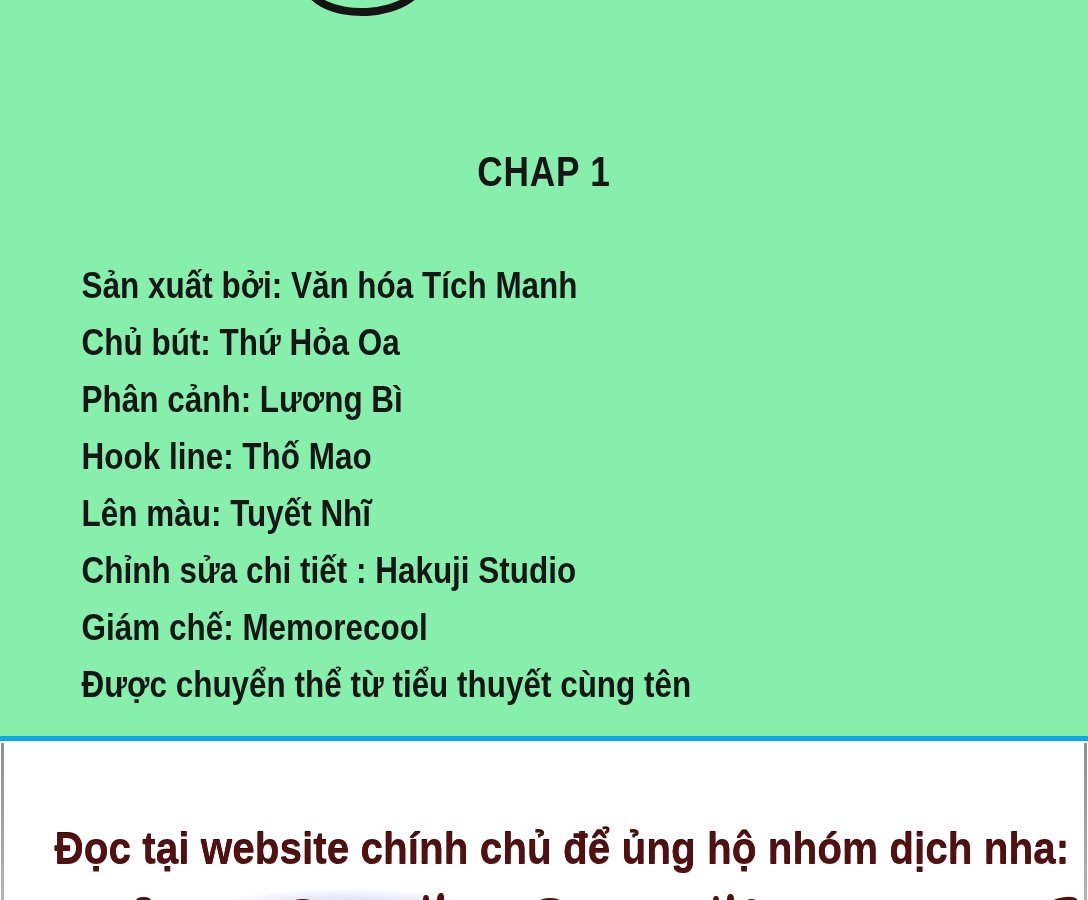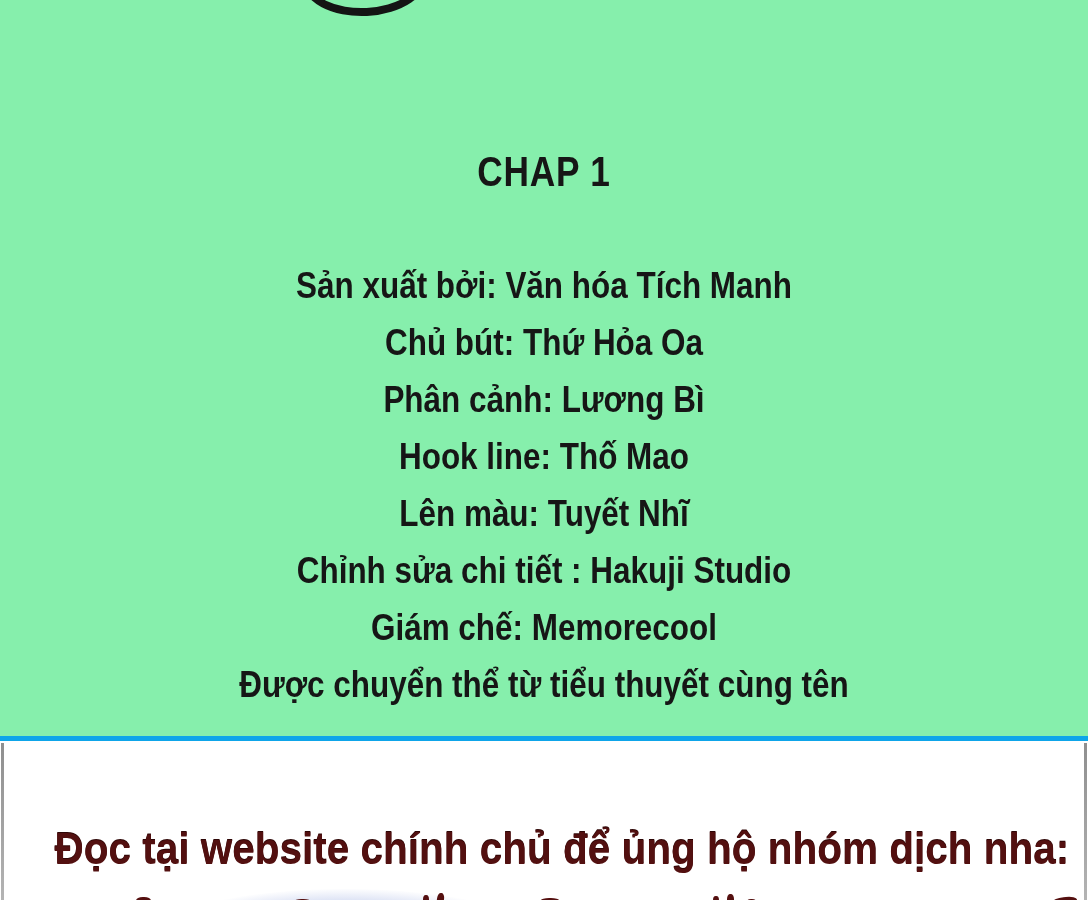--- a/index.html
+++ b/index.html
@@ -48,7 +48,6 @@
     top: 257px;
     left: 0;
     width: 100%;
-    text-align: center;
     color: #161616;
   }
   .credit-line {

